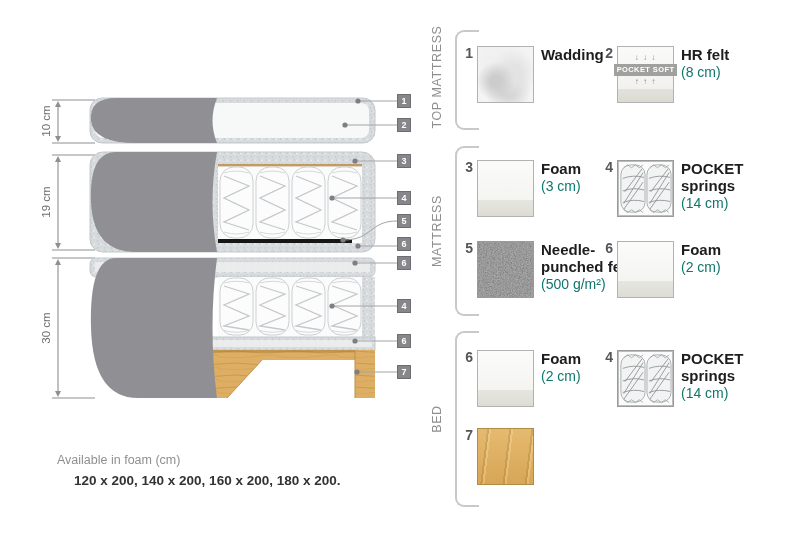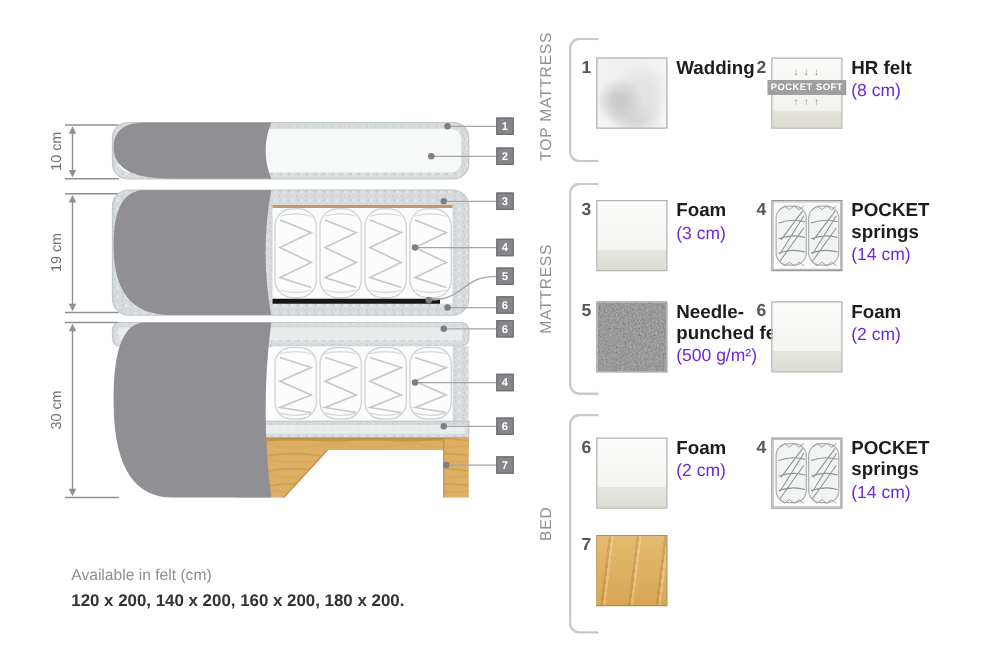--- a/index.html
+++ b/index.html
@@ -28,7 +28,7 @@
   .sw{width:57px;height:57px;box-sizing:border-box;border:1px solid #b2b2b0;flex:none;display:block;}
   .lbl{margin-left:7px;width:90px;}
   .lbl .name{display:block;font-size:15px;line-height:1.14;font-weight:bold;color:#1d1d1f;}
-  .lbl .size{display:block;font-size:14px;line-height:1.18;color:#6d28d9;margin-top:1px;}
+  .lbl .size{display:block;font-size:14px;line-height:1.18;color:#0f766e;margin-top:1px;}
 
   .sw-foam{background:linear-gradient(to bottom,#fbfbfa 0%,#f4f4f1 70%,#e6e6e0 71%,#dddcd4 100%);}
   .sw-wadding{background:

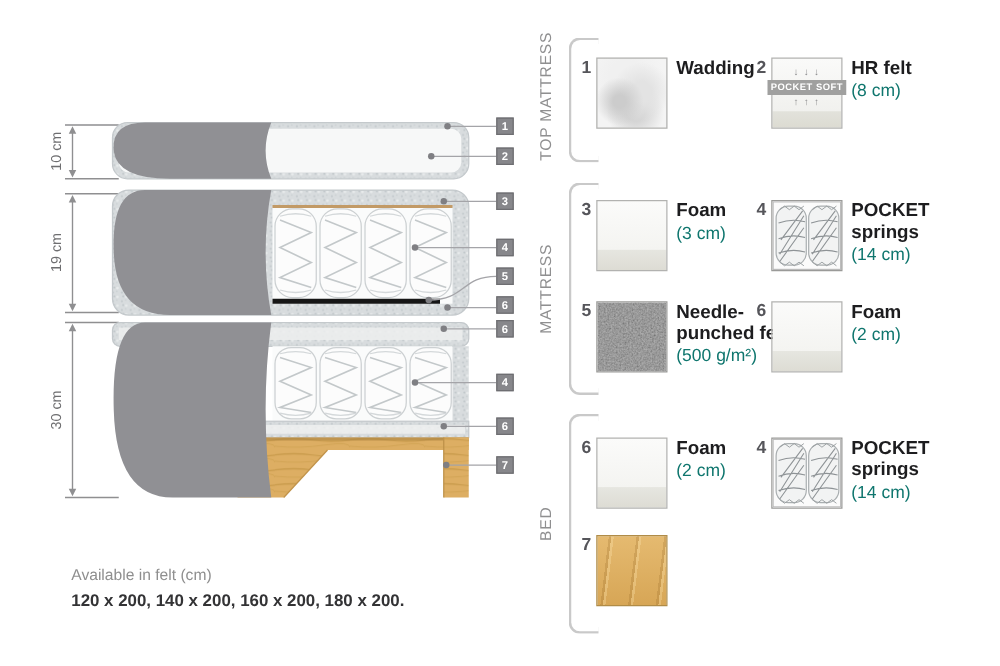--- a/index.html
+++ b/index.html
@@ -283,7 +283,7 @@
     <div class="sw sw-wood"></div>
   </div>
 
-  <div class="foot1" style="left:57px;top:453px;">Available in felt (cm)</div>
+  <div class="foot1" style="left:57px;top:453px;">Available in foam (cm)</div>
   <div class="foot2" style="left:57px;top:473px;">120 x 200, 140 x 200, 160 x 200, 180 x 200.</div>
 
 </div>

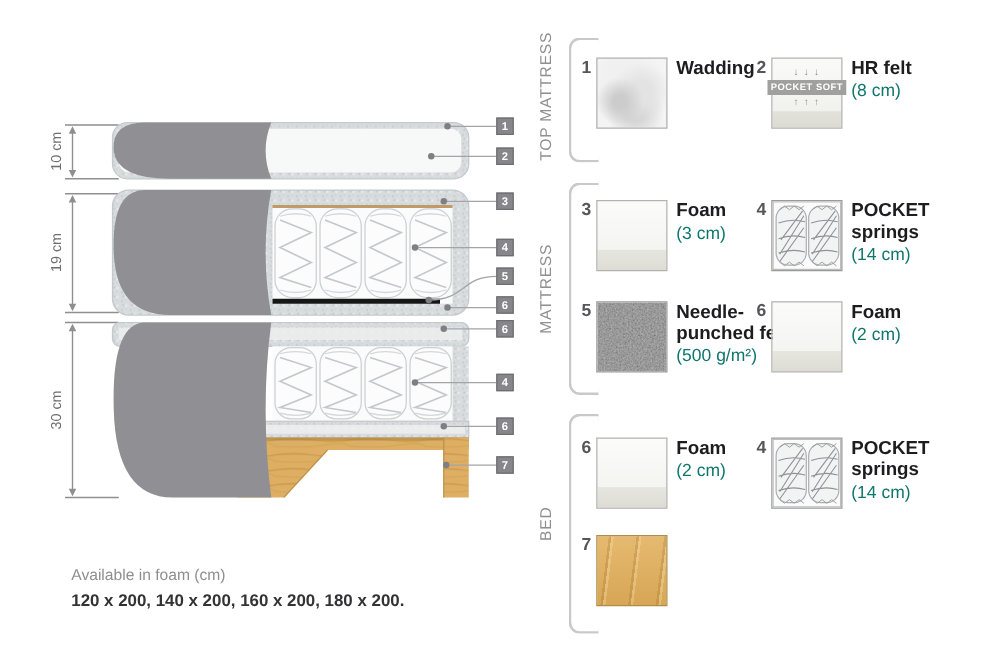--- a/index.html
+++ b/index.html
@@ -284,7 +284,7 @@
   </div>
 
   <div class="foot1" style="left:57px;top:453px;">Available in foam (cm)</div>
-  <div class="foot2" style="left:57px;top:473px;">120 x 200, 140 x 200, 160 x 200, 180 x 200.</div>
+  <div class="foot2" style="left:74px;top:473px;">120 x 200, 140 x 200, 160 x 200, 180 x 200.</div>
 
 </div>
 

